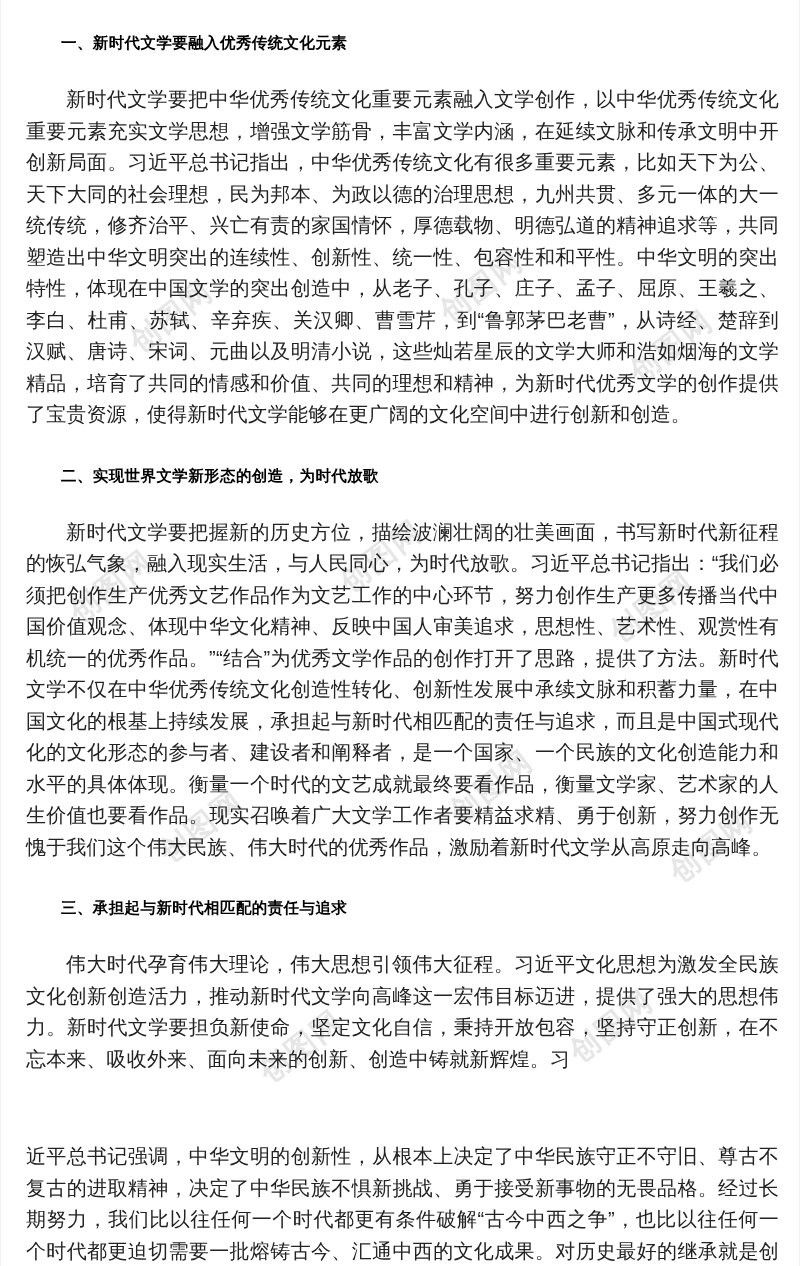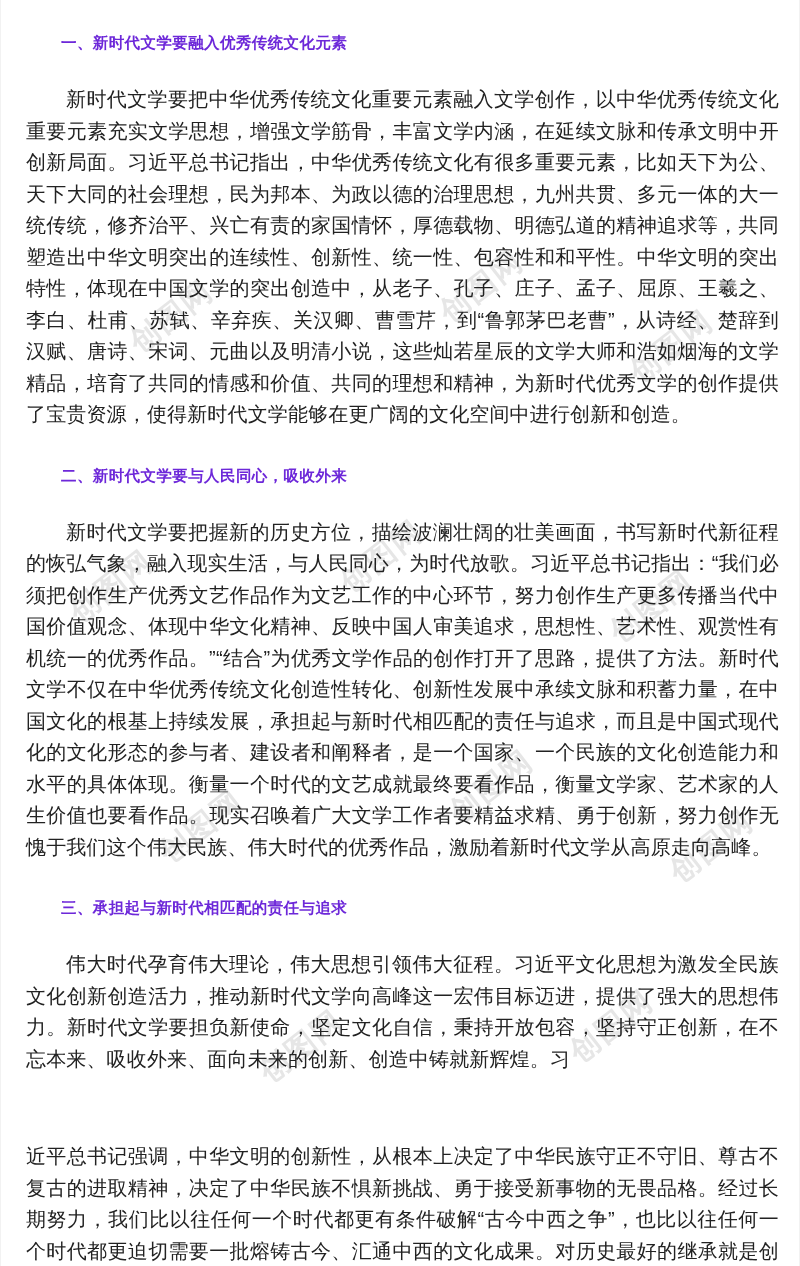--- a/index.html
+++ b/index.html
@@ -54,7 +54,7 @@
   h2.heading {
     font-size: 15.5px;
     font-weight: 700;
-    color: #6d28d9;
+    color: #000000;
     margin: 0;
     padding: 0 0 0 60px;
     line-height: 30px;

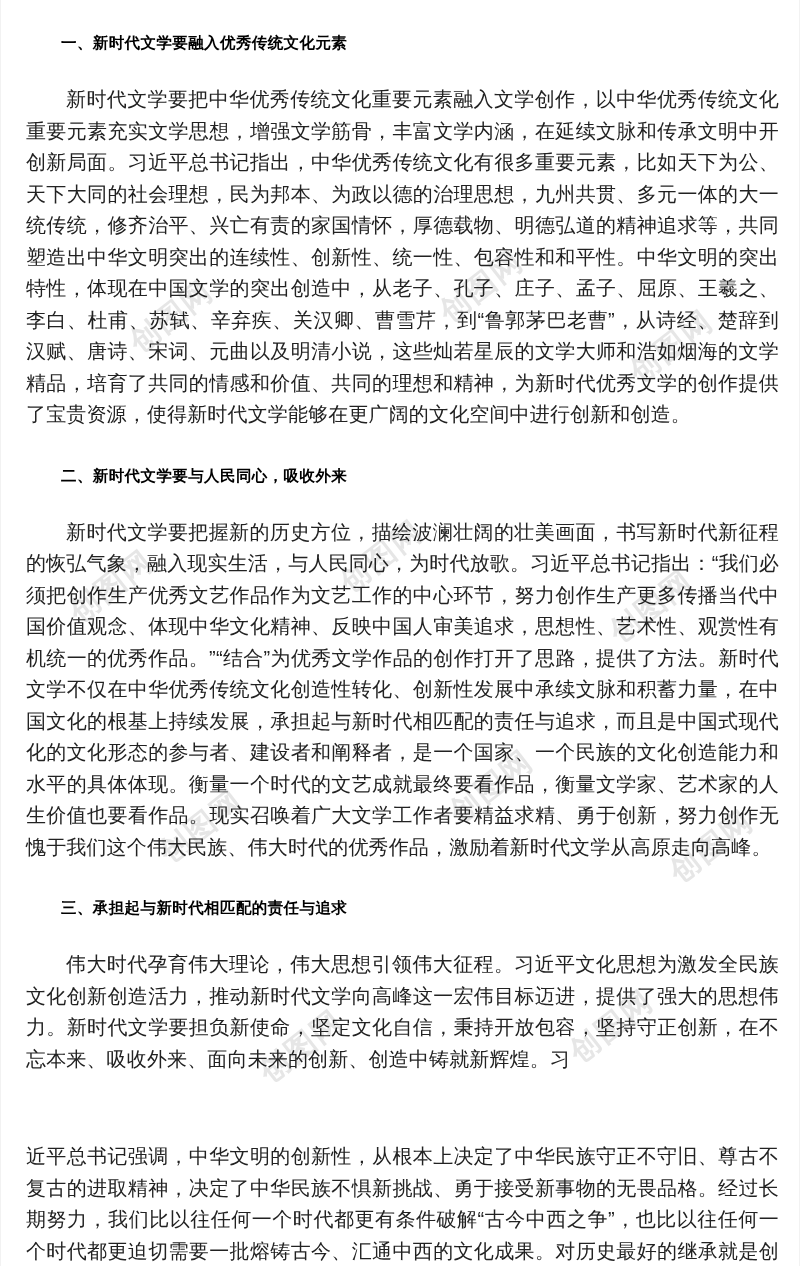--- a/index.html
+++ b/index.html
@@ -112,7 +112,7 @@
     <div class="sp-para-head"></div>
 
     <section class="doc-section">
-      <h2 class="heading">二、新时代文学要与人民同心，吸收外来</h2>
+      <h2 class="heading">二、实现世界文学新形态的创造，为时代放歌</h2>
       <div class="sp-head-body"></div>
       <p class="para">新时代文学要把握新的历史方位，描绘波澜壮阔的壮美画面，书写新时代新征程的恢弘气象，融入现实生活，与人民同心，为时代放歌。习近平总书记指出：“我们必须把创作生产优秀文艺作品作为文艺工作的中心环节，努力创作生产更多传播当代中国价值观念、体现中华文化精神、反映中国人审美追求，思想性、艺术性、观赏性有机统一的优秀作品。”“结合”为优秀文学作品的创作打开了思路，提供了方法。新时代文学不仅在中华优秀传统文化创造性转化、创新性发展中承续文脉和积蓄力量，在中国文化的根基上持续发展，承担起与新时代相匹配的责任与追求，而且是中国式现代化的文化形态的参与者、建设者和阐释者，是一个国家、一个民族的文化创造能力和水平的具体体现。衡量一个时代的文艺成就最终要看作品，衡量文学家、艺术家的人生价值也要看作品。现实召唤着广大文学工作者要精益求精、勇于创新，努力创作无愧于我们这个伟大民族、伟大时代的优秀作品，激励着新时代文学从高原走向高峰。</p>
     </section>

